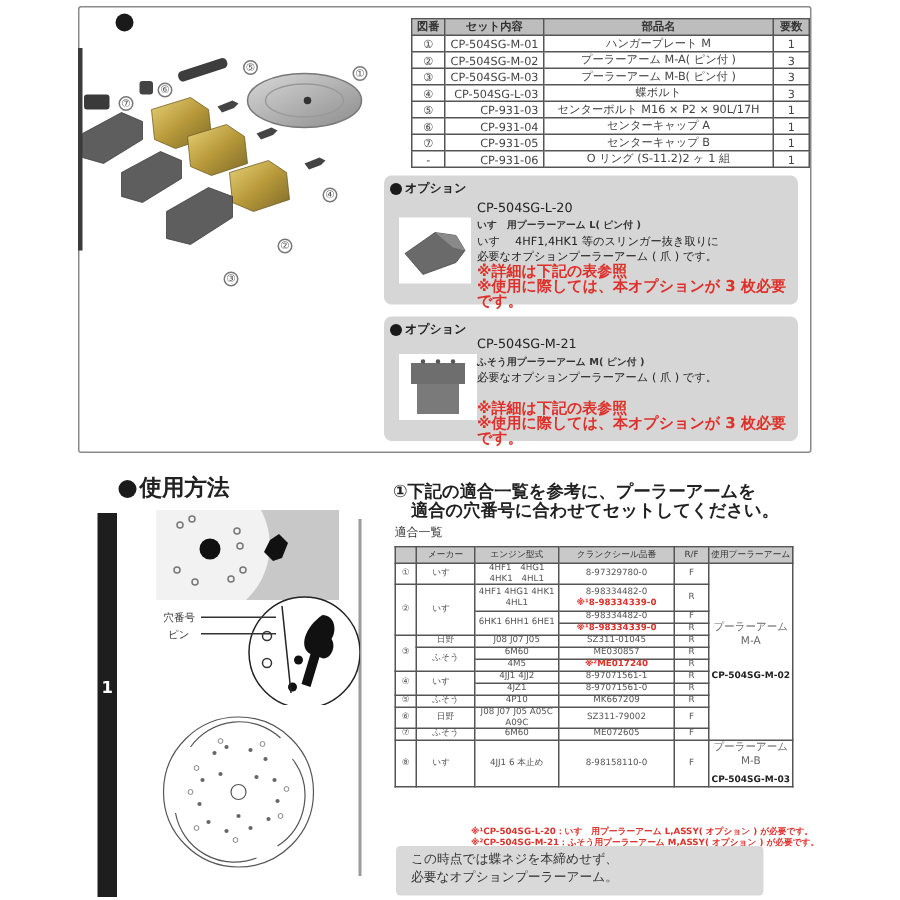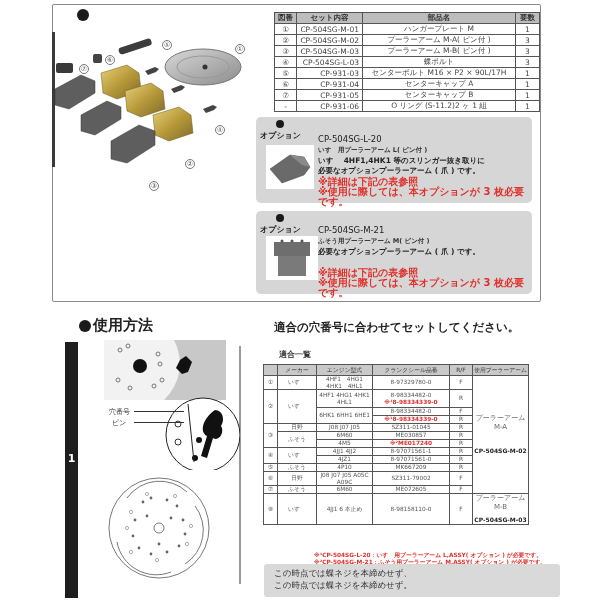--- a/index.html
+++ b/index.html
@@ -41,7 +41,7 @@
   .option {
     position: absolute; left: 203px; width: 276px; background: #d6d6d6; border-radius: 5px;
   }
-  .option .opt-head { position: absolute; left: 4px; top: 3px; font-size: 8px; font-weight: bold; color: #222; display: flex; align-items: center; gap: 2px; flex-direction: column; }
+  .option .opt-head { position: absolute; left: 4px; top: 3px; font-size: 8px; font-weight: bold; color: #222; display: flex; align-items: center; gap: 2px; }
   .option .opt-img { position: absolute; left: 10px; background: #fff; }
   .option .opt-code { position: absolute; left: 62px; font-size: 8.5px; font-weight: normal; color: #222; }
   .option .opt-sub { position: absolute; left: 62px; font-size: 6.5px; font-weight: bold; color: #333; }

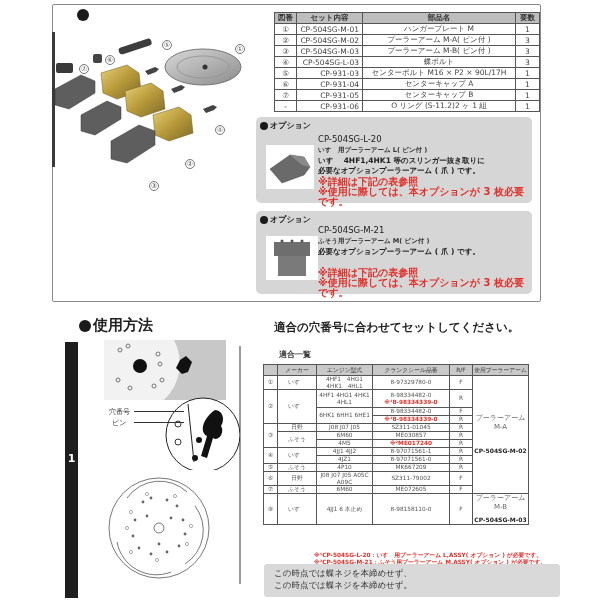--- a/index.html
+++ b/index.html
@@ -45,7 +45,7 @@
   .option .opt-img { position: absolute; left: 10px; background: #fff; }
   .option .opt-code { position: absolute; left: 62px; font-size: 8.5px; font-weight: normal; color: #222; }
   .option .opt-sub { position: absolute; left: 62px; font-size: 6.5px; font-weight: bold; color: #333; }
-  .option .opt-desc { position: absolute; left: 62px; font-size: 7.5px; font-weight: bold; color: #222; line-height: 10px; }
+  .option .opt-desc { position: absolute; left: 62px; font-size: 7.5px; font-weight: normal; color: #222; line-height: 10px; }
   .option .opt-note { position: absolute; left: 62px; font-size: 10px; font-weight: bold; color: #e0302a; line-height: 10px; }
 
   

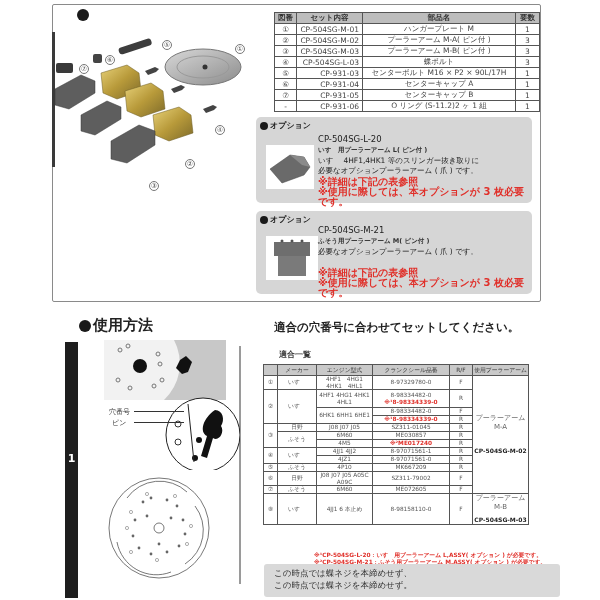--- a/index.html
+++ b/index.html
@@ -334,6 +334,7 @@
 </div>
 
 <div class="instr">
+  <div>①下記の適合一覧を参考に、プーラーアームを</div>
   <div class="l2">適合の穴番号に合わせてセットしてください。</div>
 </div>
 <div class="fit-label">適合一覧</div>

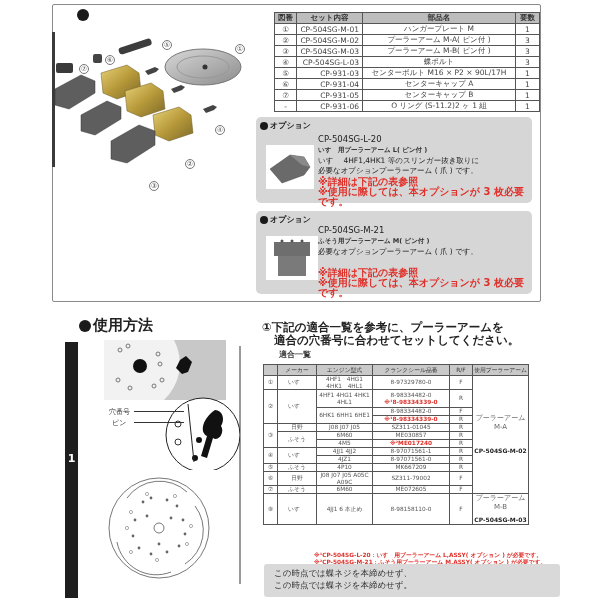--- a/index.html
+++ b/index.html
@@ -66,7 +66,7 @@
     position: absolute; left: 262px; top: 321px; font-size: 11.5px; font-weight: bold; color: #222; line-height: 13px;
   }
   .instr .l2 { padding-left: 12px; text-align: center; }
-  .fit-label { position: absolute; left: 263px; top: 349px; font-size: 8px; font-weight: bold; color: #333; margin-left: 16px; }
+  .fit-label { position: absolute; left: 263px; top: 349px; font-size: 8px; font-weight: normal; color: #333; }
 
   .fit-table {
     position: absolute; left: 263px; top: 364px; border-collapse: collapse; font-size: 5.8px; color: #555;

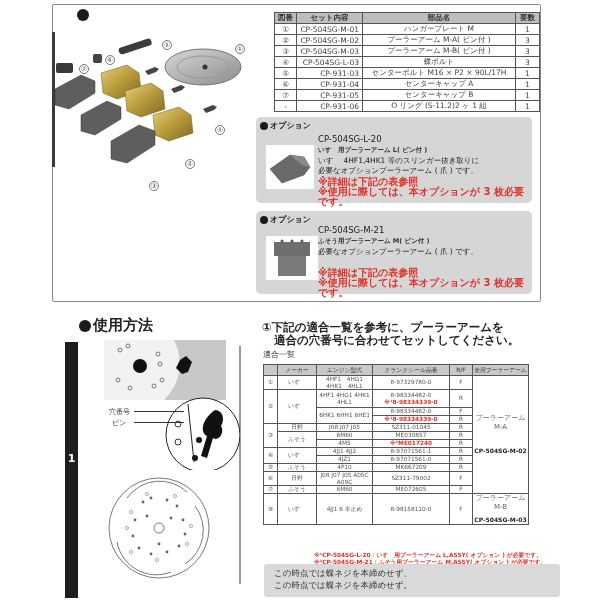--- a/index.html
+++ b/index.html
@@ -83,7 +83,7 @@
 
   .red-notes { position: absolute; left: 314px; top: 552px; font-size: 5.8px; color: #e0302a; font-weight: bold; line-height: 7px; }
   .tip-box {
-    position: absolute; left: 264px; top: 564px; width: 296px; height: 33px; background: #d9d9d9; border-radius: 3px;
+    position: absolute; left: 264px; top: 564px; width: 245px; height: 33px; background: #d9d9d9; border-radius: 3px;
     font-size: 8.5px; color: #333; padding: 3px 0 0 10px; line-height: 12px;
   }
 </style>

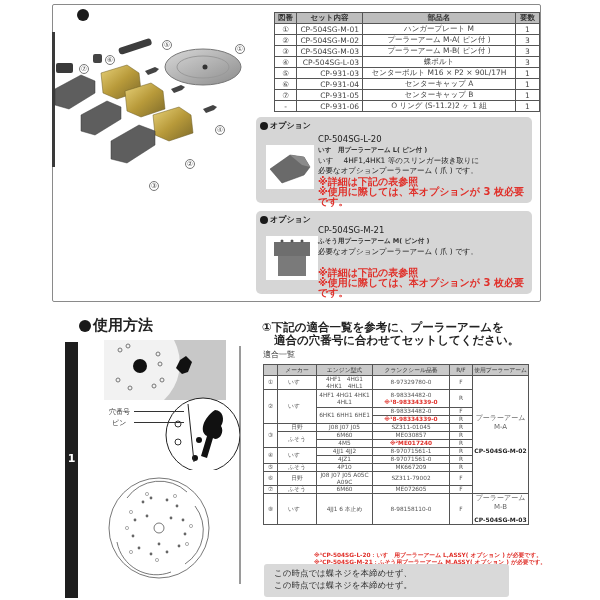--- a/index.html
+++ b/index.html
@@ -468,7 +468,7 @@
 
 <div class="tip-box">
   <div>この時点では蝶ネジを本締めせず、</div>
-  <div>この時点では蝶ネジを本締めせず。</div>
+  <div>必要なオプションプーラーアーム。</div>
 </div>
 
 </body></html>

